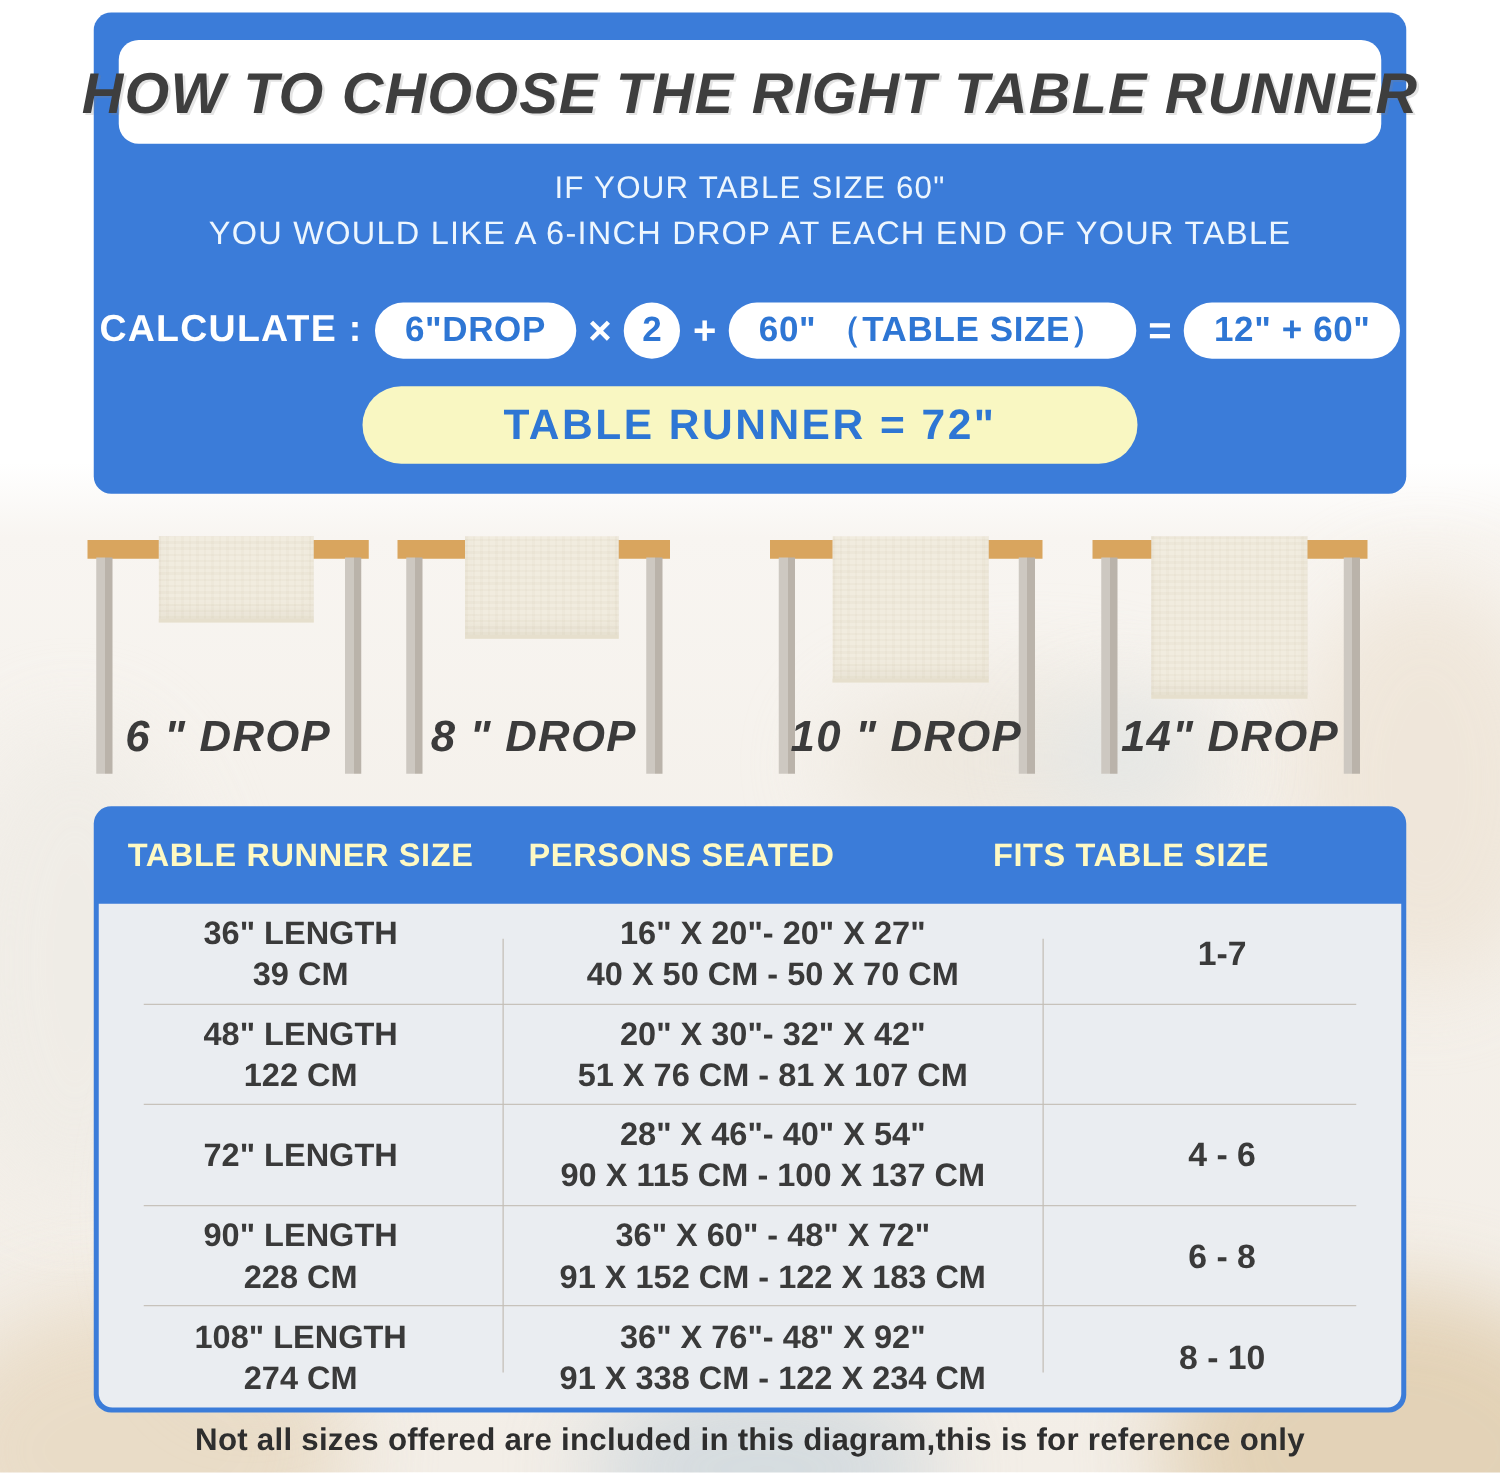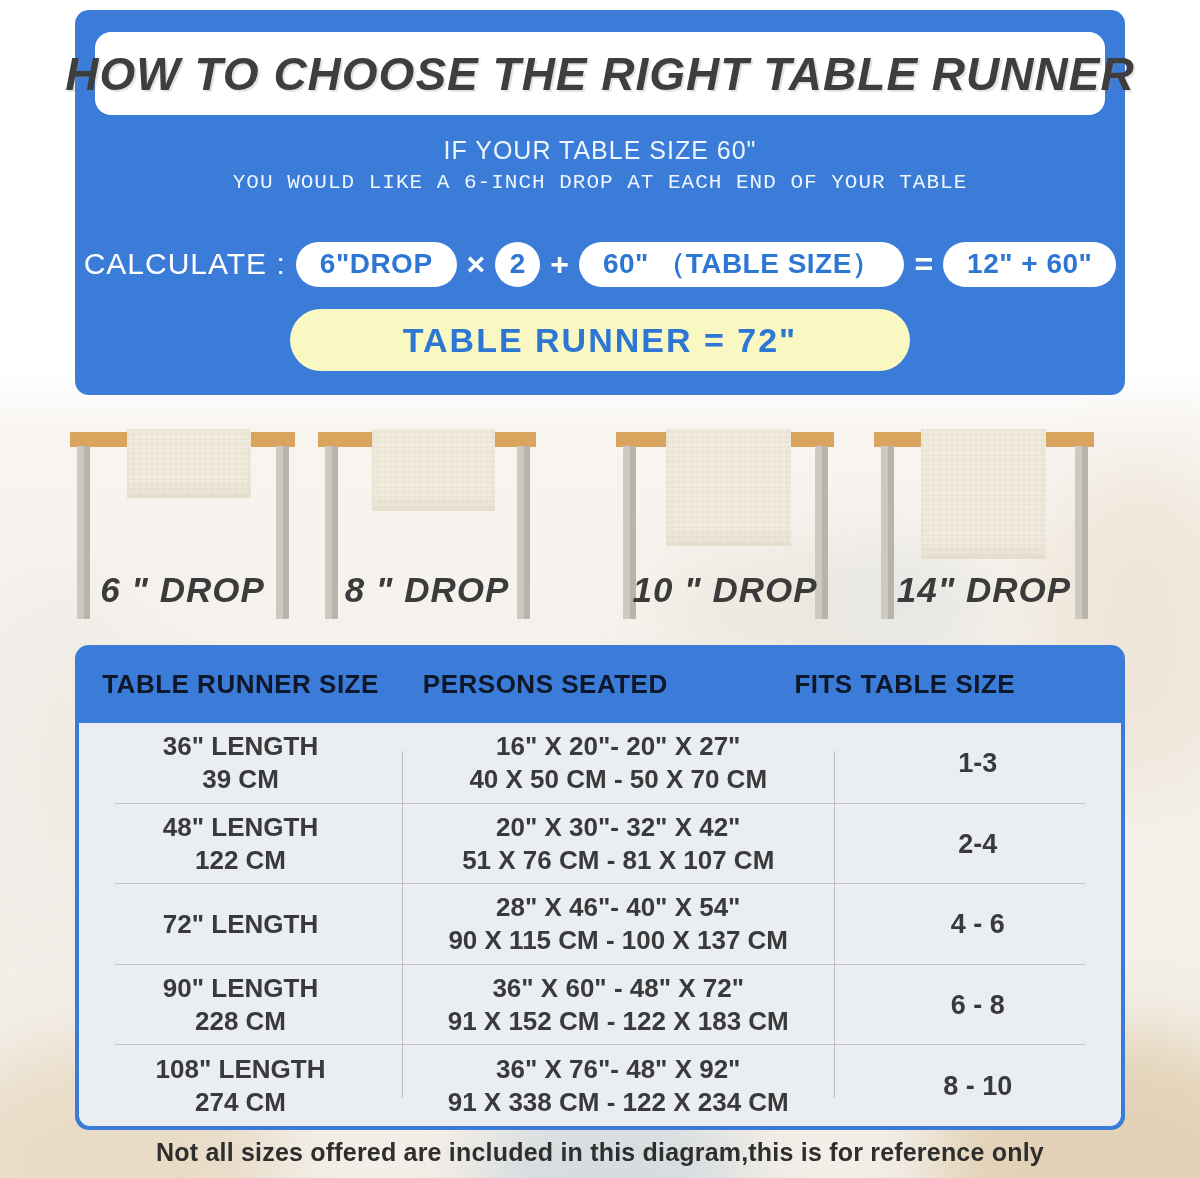--- a/index.html
+++ b/index.html
@@ -51,7 +51,7 @@
     color: #edf6fe; font-weight: 500; letter-spacing: 1px; white-space: nowrap;
   }
   .sub1 { top: 126px; font-size: 25px; }
-  .sub2 { top: 161px; font-size: 21px; font-family: Liberation Mono, monospace; }
+  .sub2 { top: 161px; font-size: 26px; }
 
   .calc-row {
     position: absolute; left: 0; top: 231px; width: 100%; height: 46px;

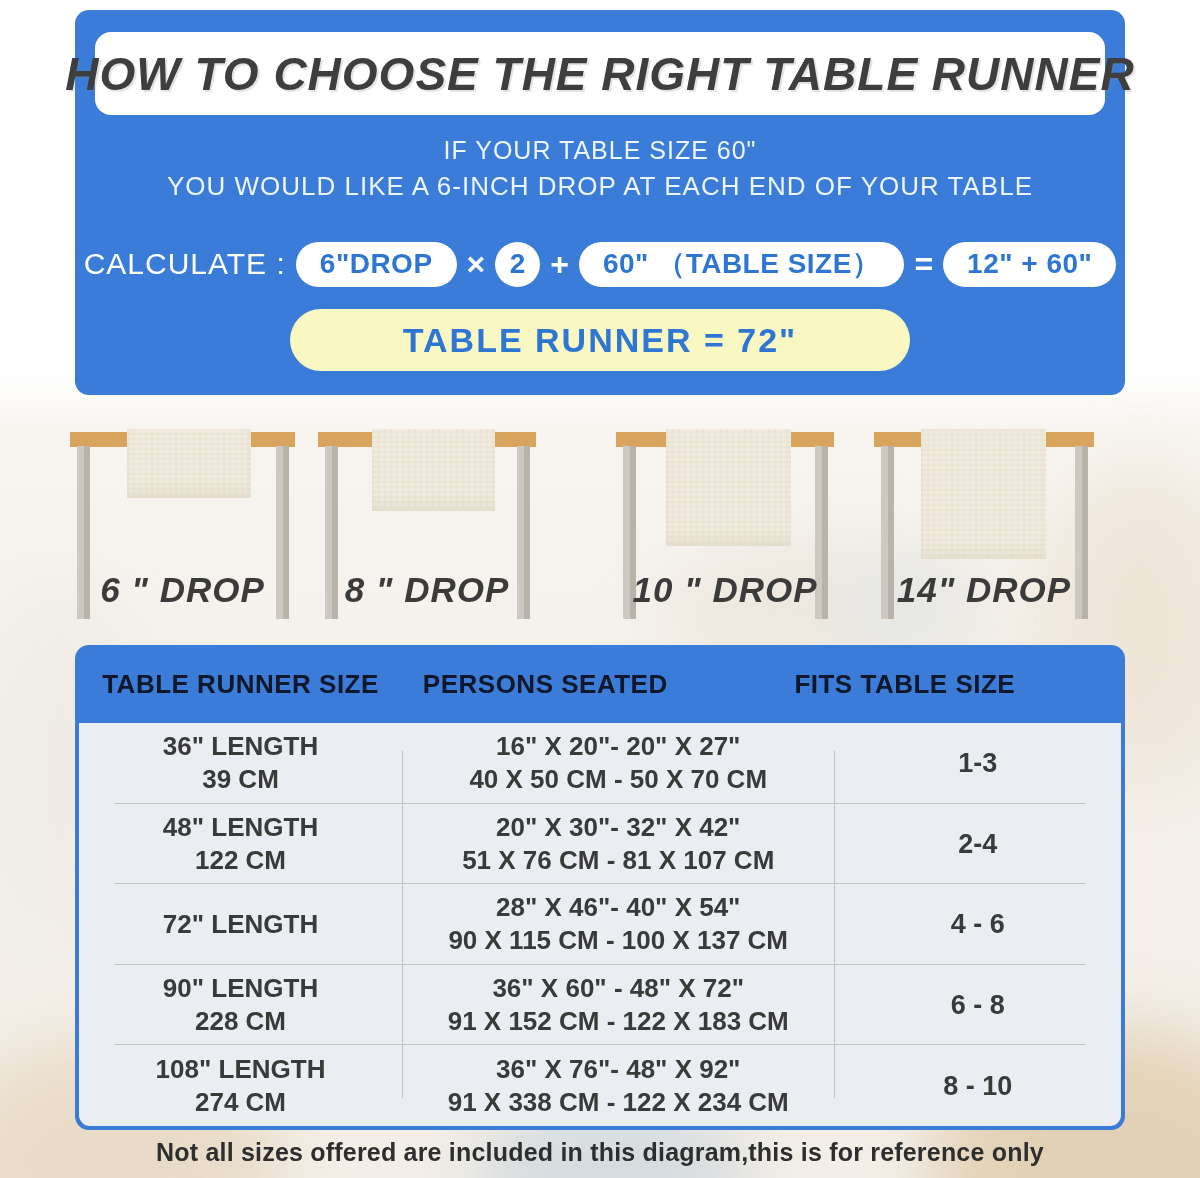--- a/index.html
+++ b/index.html
@@ -57,7 +57,7 @@
     position: absolute; left: 0; top: 231px; width: 100%; height: 46px;
     display: flex; align-items: center; justify-content: center; gap: 10px;
   }
-  .calc-label { color: #ffffff; font-weight: normal; font-size: 30px; letter-spacing: 1px; }
+  .calc-label { color: #ffffff; font-weight: bold; font-size: 30px; letter-spacing: 1px; }
   .pill {
     background: #ffffff; color: #2e76d4; font-weight: bold; font-size: 28px;
     height: 45px; display: inline-flex; align-items: center; justify-content: center;

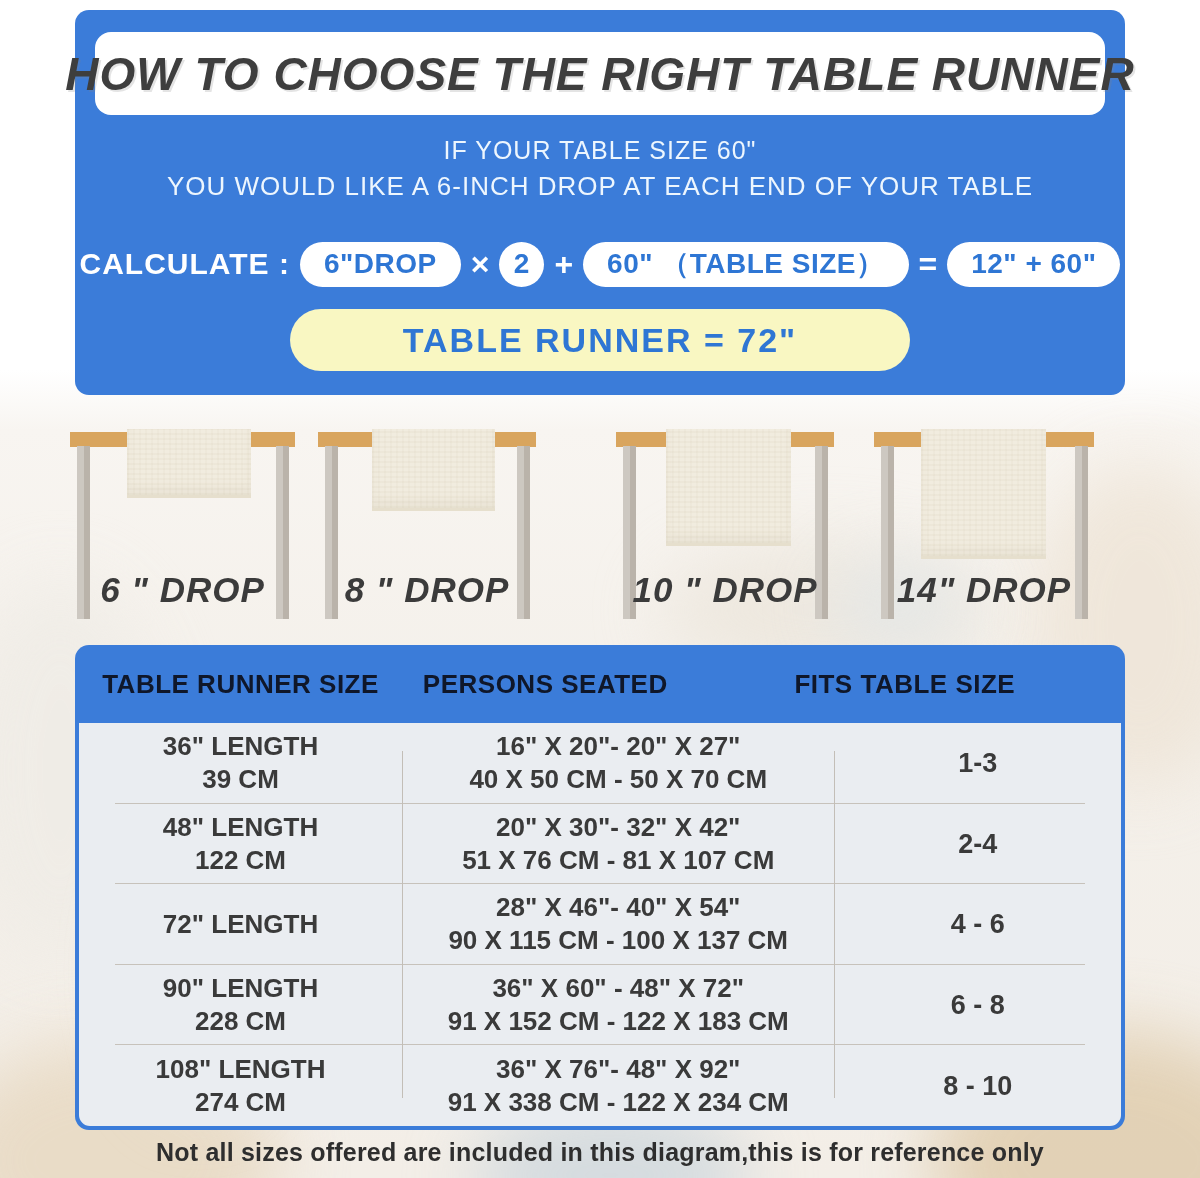--- a/index.html
+++ b/index.html
@@ -120,7 +120,7 @@
     display: flex; align-items: center;
   }
   .th {
-    text-align: center; color: #0f172a; font-weight: bold; font-size: 26px;
+    text-align: center; color: #fef9c3; font-weight: bold; font-size: 26px;
     letter-spacing: 0.5px; white-space: nowrap;
   }
   .c1 { width: 31%; } .c2 { width: 41.5%; } .c3 { width: 27.5%; }

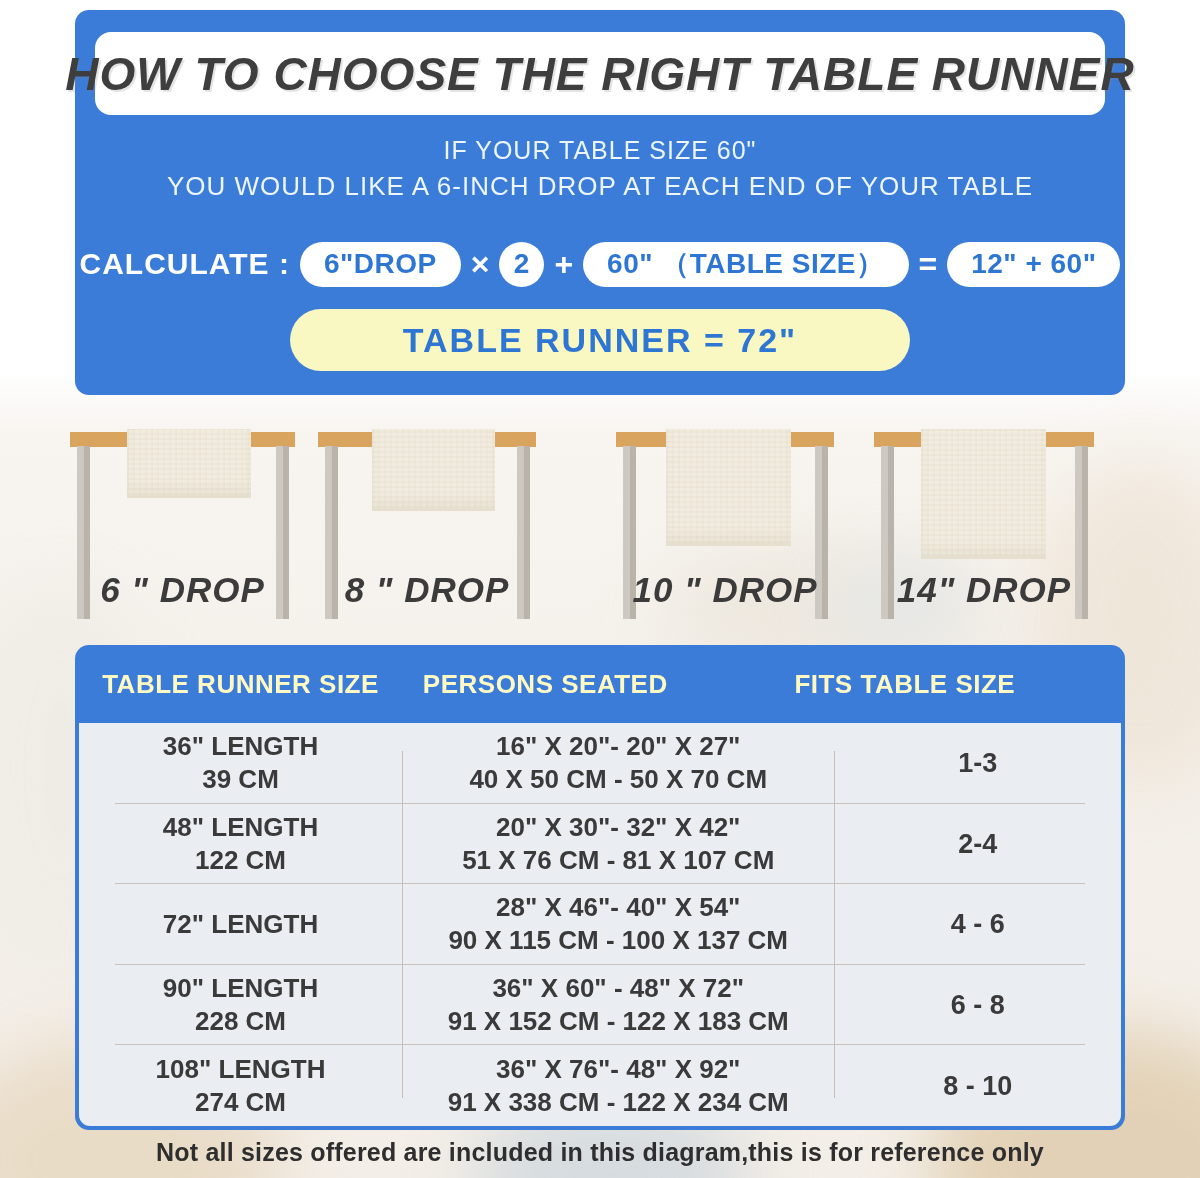--- a/index.html
+++ b/index.html
@@ -243,7 +243,7 @@
             <div>16" X 20"- 20" X 27"</div>
             <div>40 X 50 CM - 50 X 70 CM</div>
           </div>
-          <div class="td c3">1-3</div>
+          <div class="td c3">1-7</div>
         </div>
 
         <div class="trow">

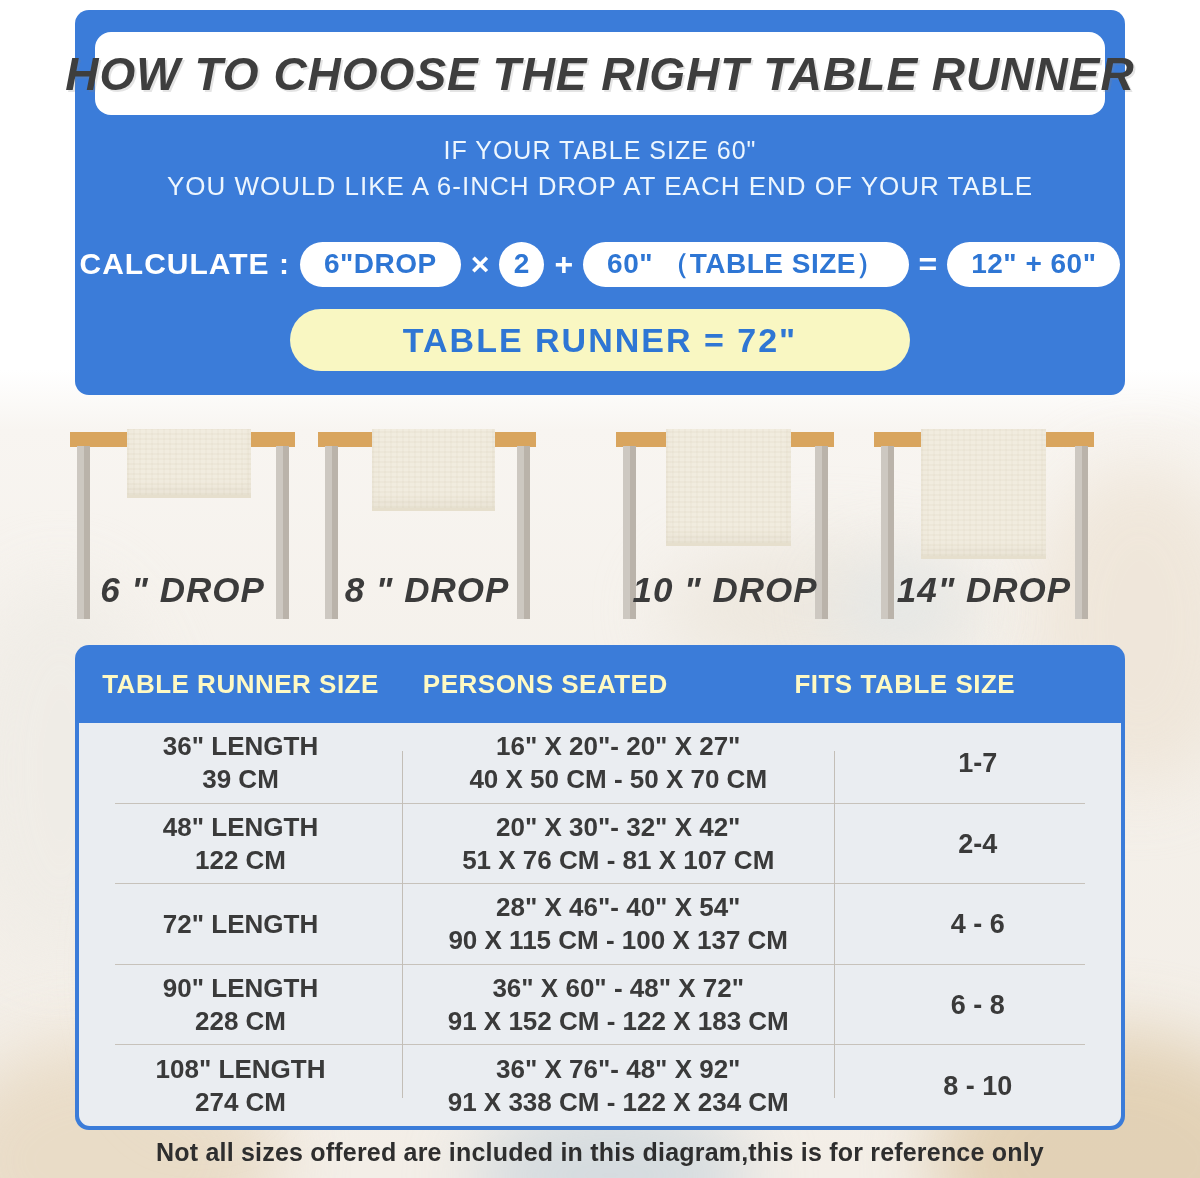--- a/index.html
+++ b/index.html
@@ -255,7 +255,6 @@
             <div>20" X 30"- 32" X 42"</div>
             <div>51 X 76 CM - 81 X 107 CM</div>
           </div>
-          <div class="td c3">2-4</div>
         </div>
 
         <div class="trow">

